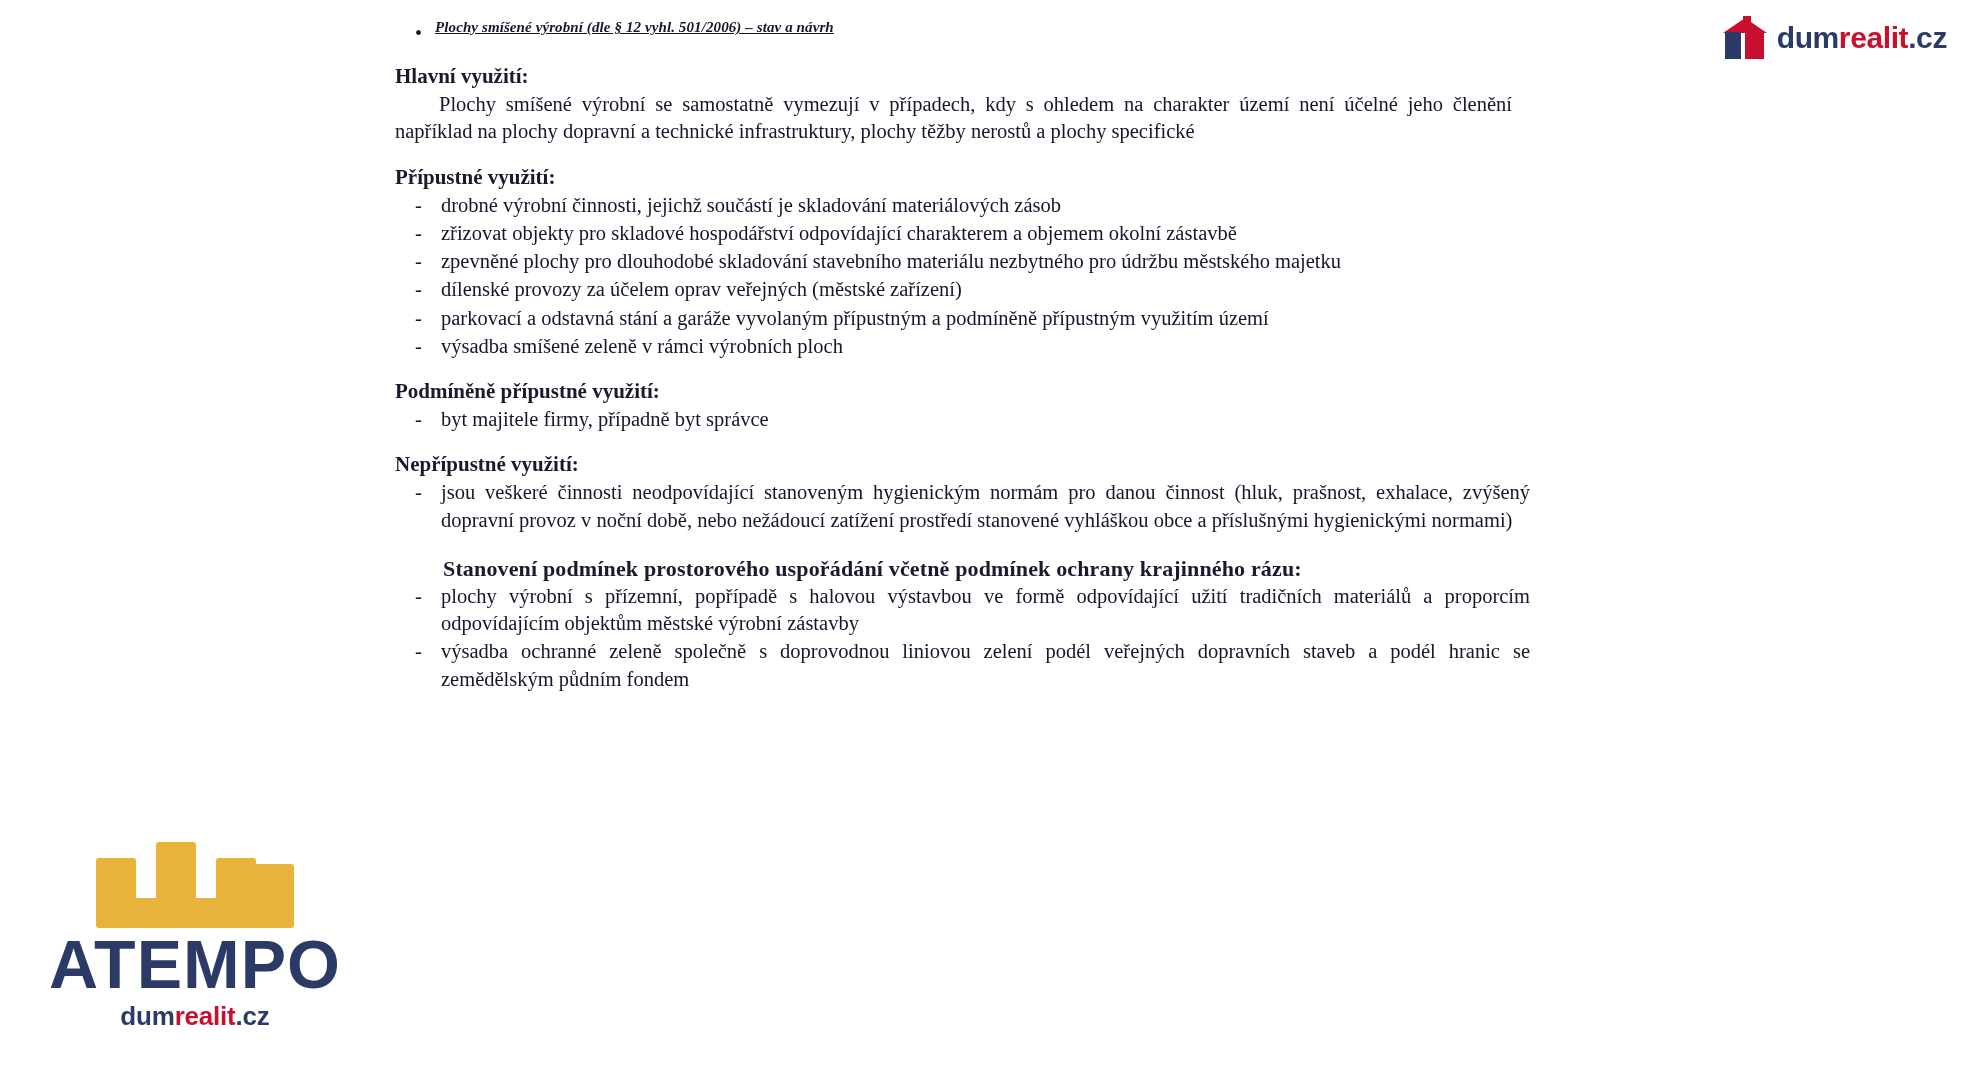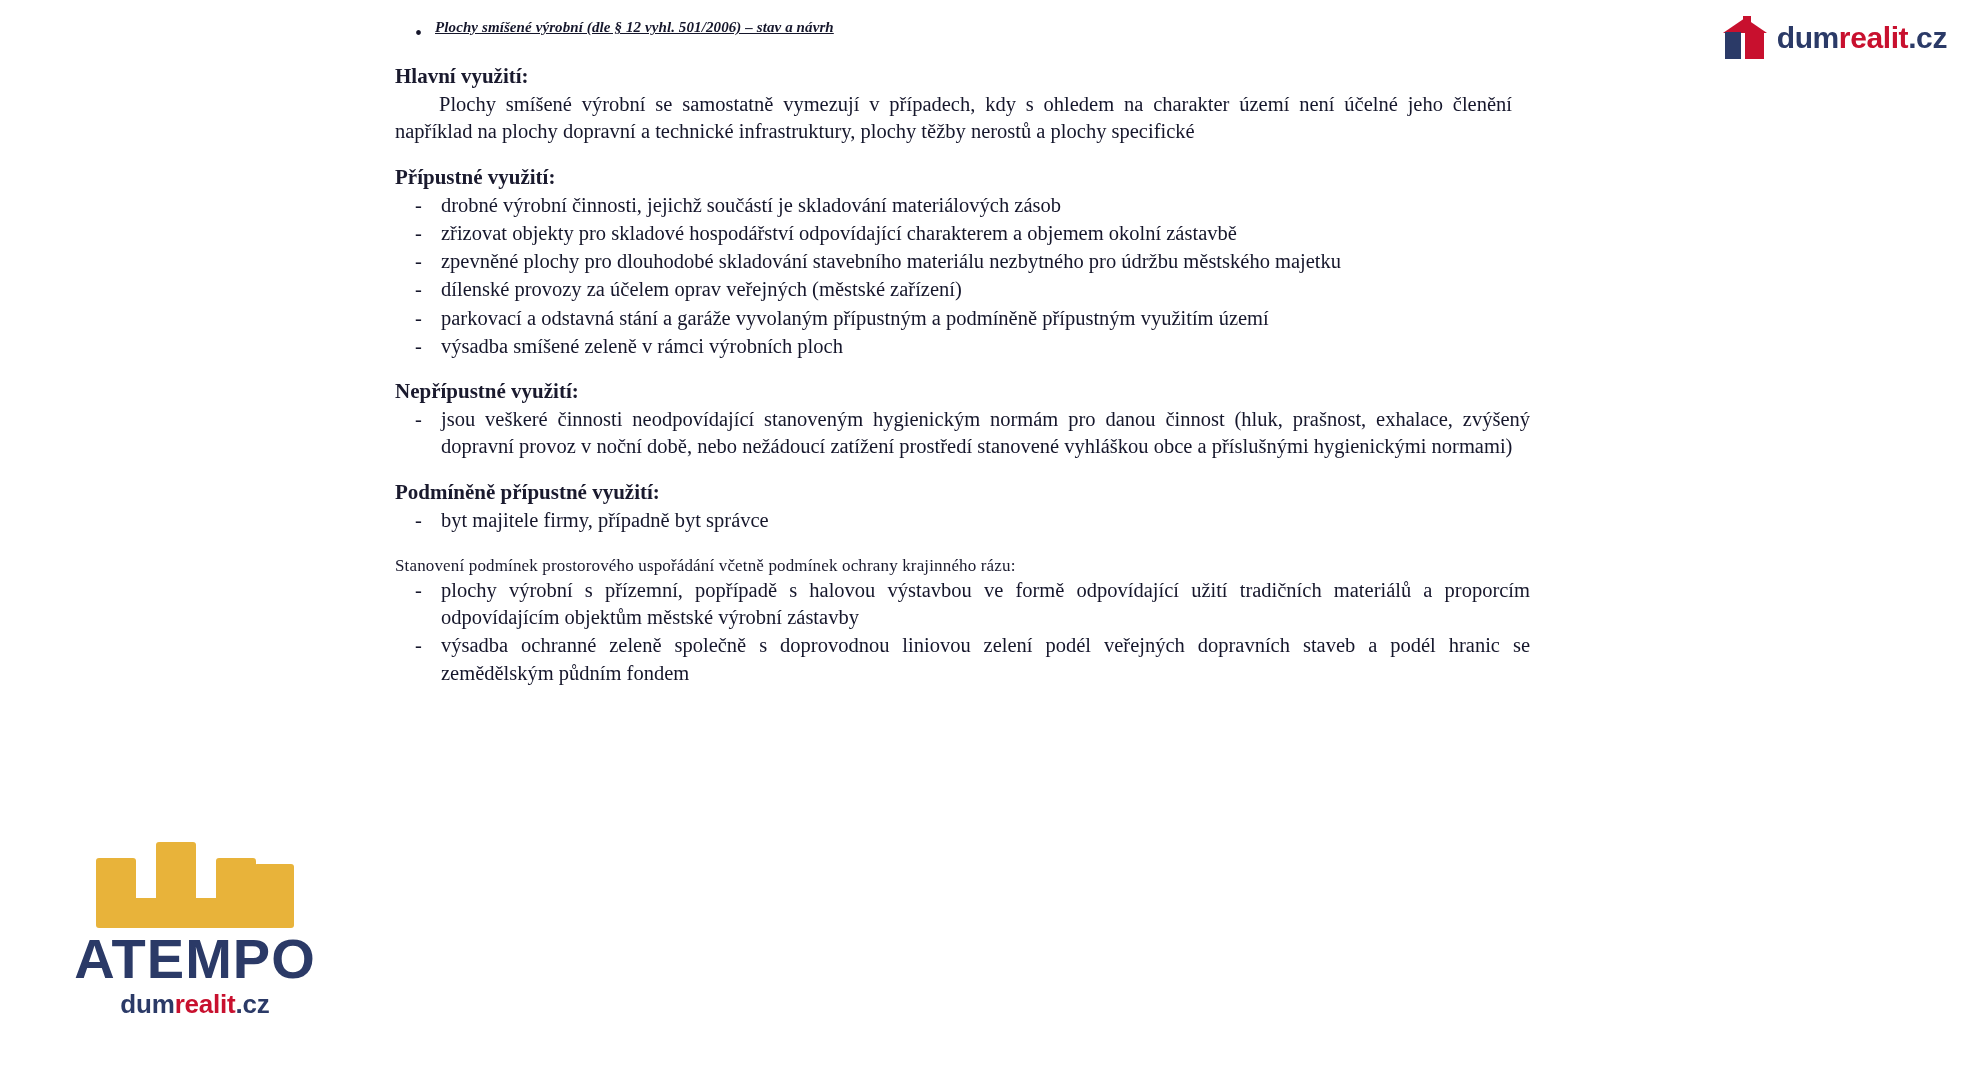--- a/index.html
+++ b/index.html
@@ -227,16 +227,16 @@
   </div>
 
   <div>
+    <div class="section-heading">Podmíněně přípustné využití:</div>
+    <ul class="dashlist doc-body">
+      <li>byt majitele firmy, případně byt správce</li>
+    </ul>
+  </div>
+
+  <div>
     <div class="section-heading">Nepřípustné využití:</div>
     <ul class="dashlist doc-body">
       <li>jsou veškeré činnosti neodpovídající stanoveným hygienickým normám pro danou činnost (hluk, prašnost, exhalace, zvýšený dopravní provoz v noční době, nebo nežádoucí zatížení prostředí stanovené vyhláškou obce a příslušnými hygienickými normami)</li>
-    </ul>
-  </div>
-
-  <div>
-    <div class="section-heading">Podmíněně přípustné využití:</div>
-    <ul class="dashlist doc-body">
-      <li>byt majitele firmy, případně byt správce</li>
     </ul>
   </div>
 

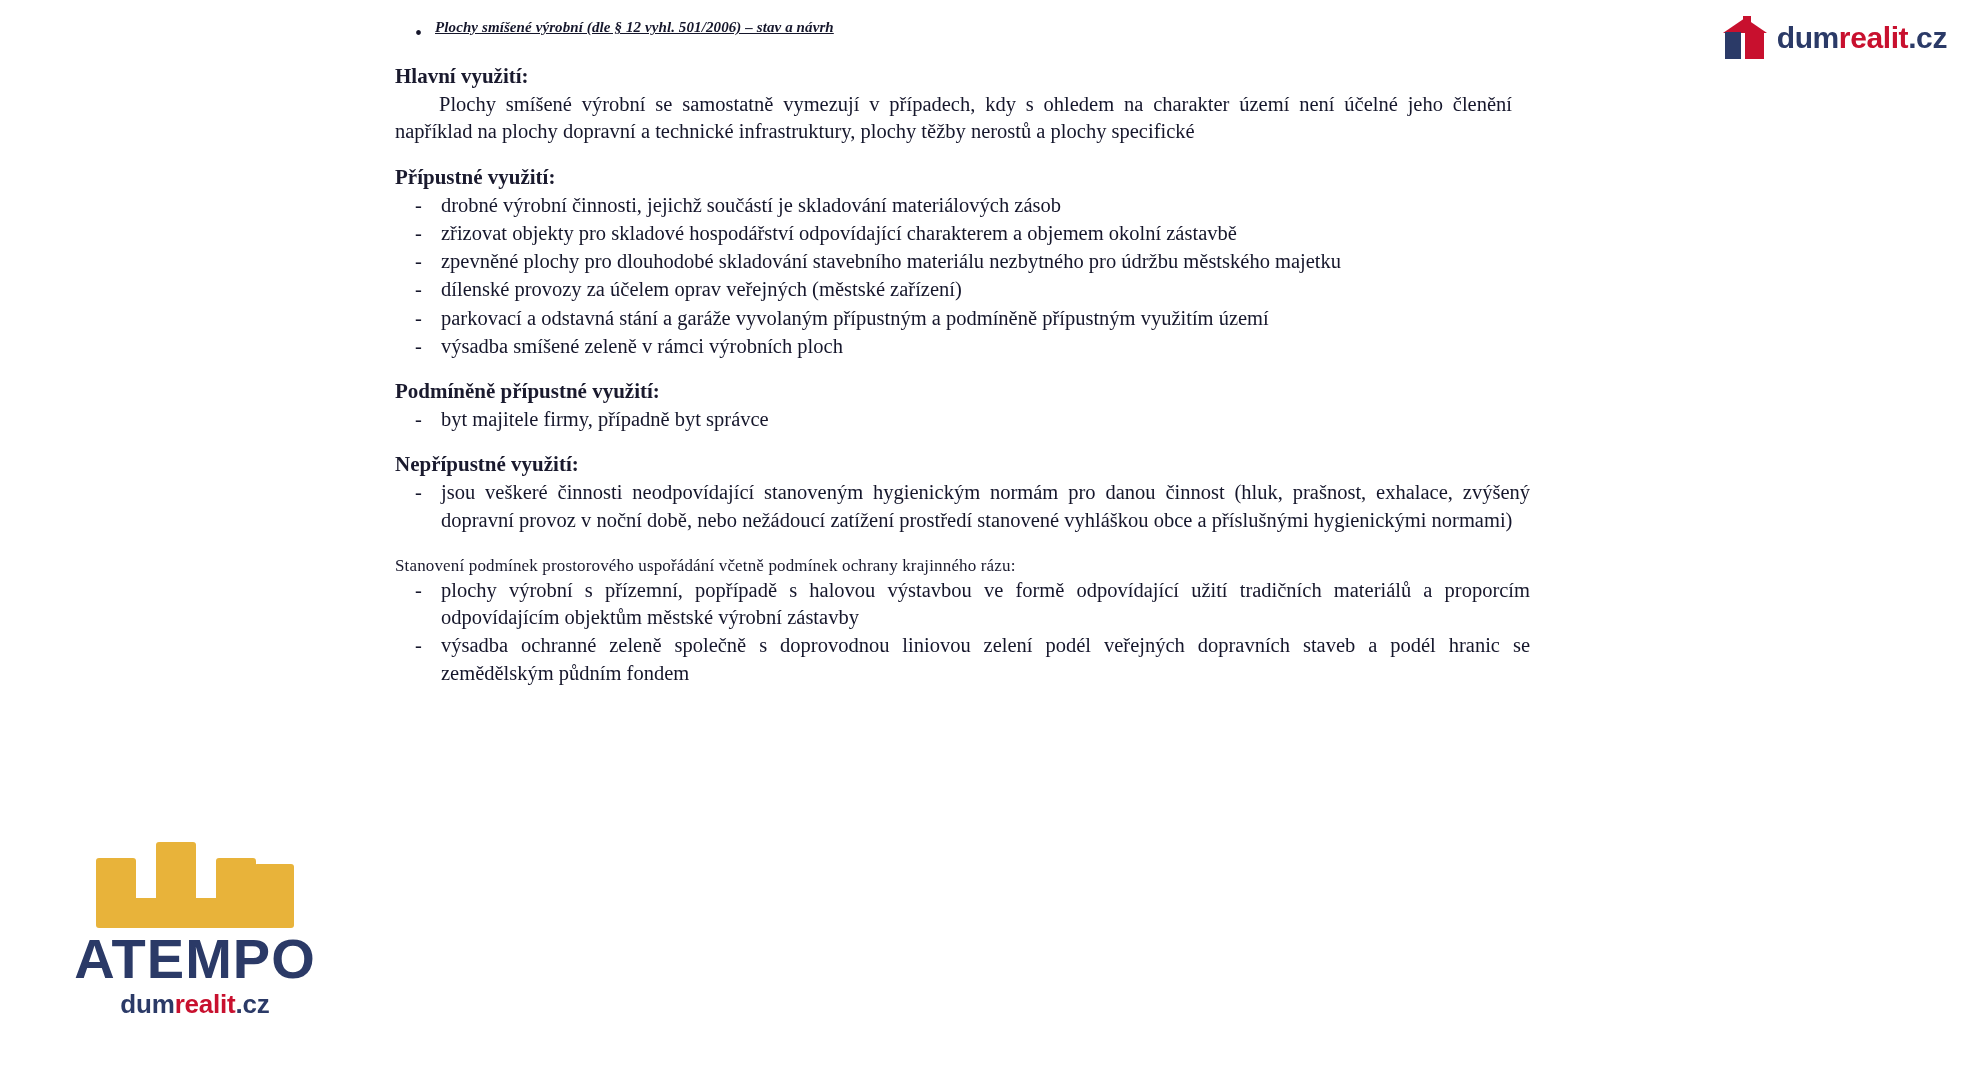--- a/index.html
+++ b/index.html
@@ -91,12 +91,13 @@
 
   
   .heading-block {
-    font-weight: normal;
-    font-size: 17px;
+    font-weight: bold;
+    font-size: 22px;
     text-align: justify;
     margin-top: 22px;
     margin-bottom: 1px;
     letter-spacing: .15px;
+    margin-left: 48px;
   }
 
   

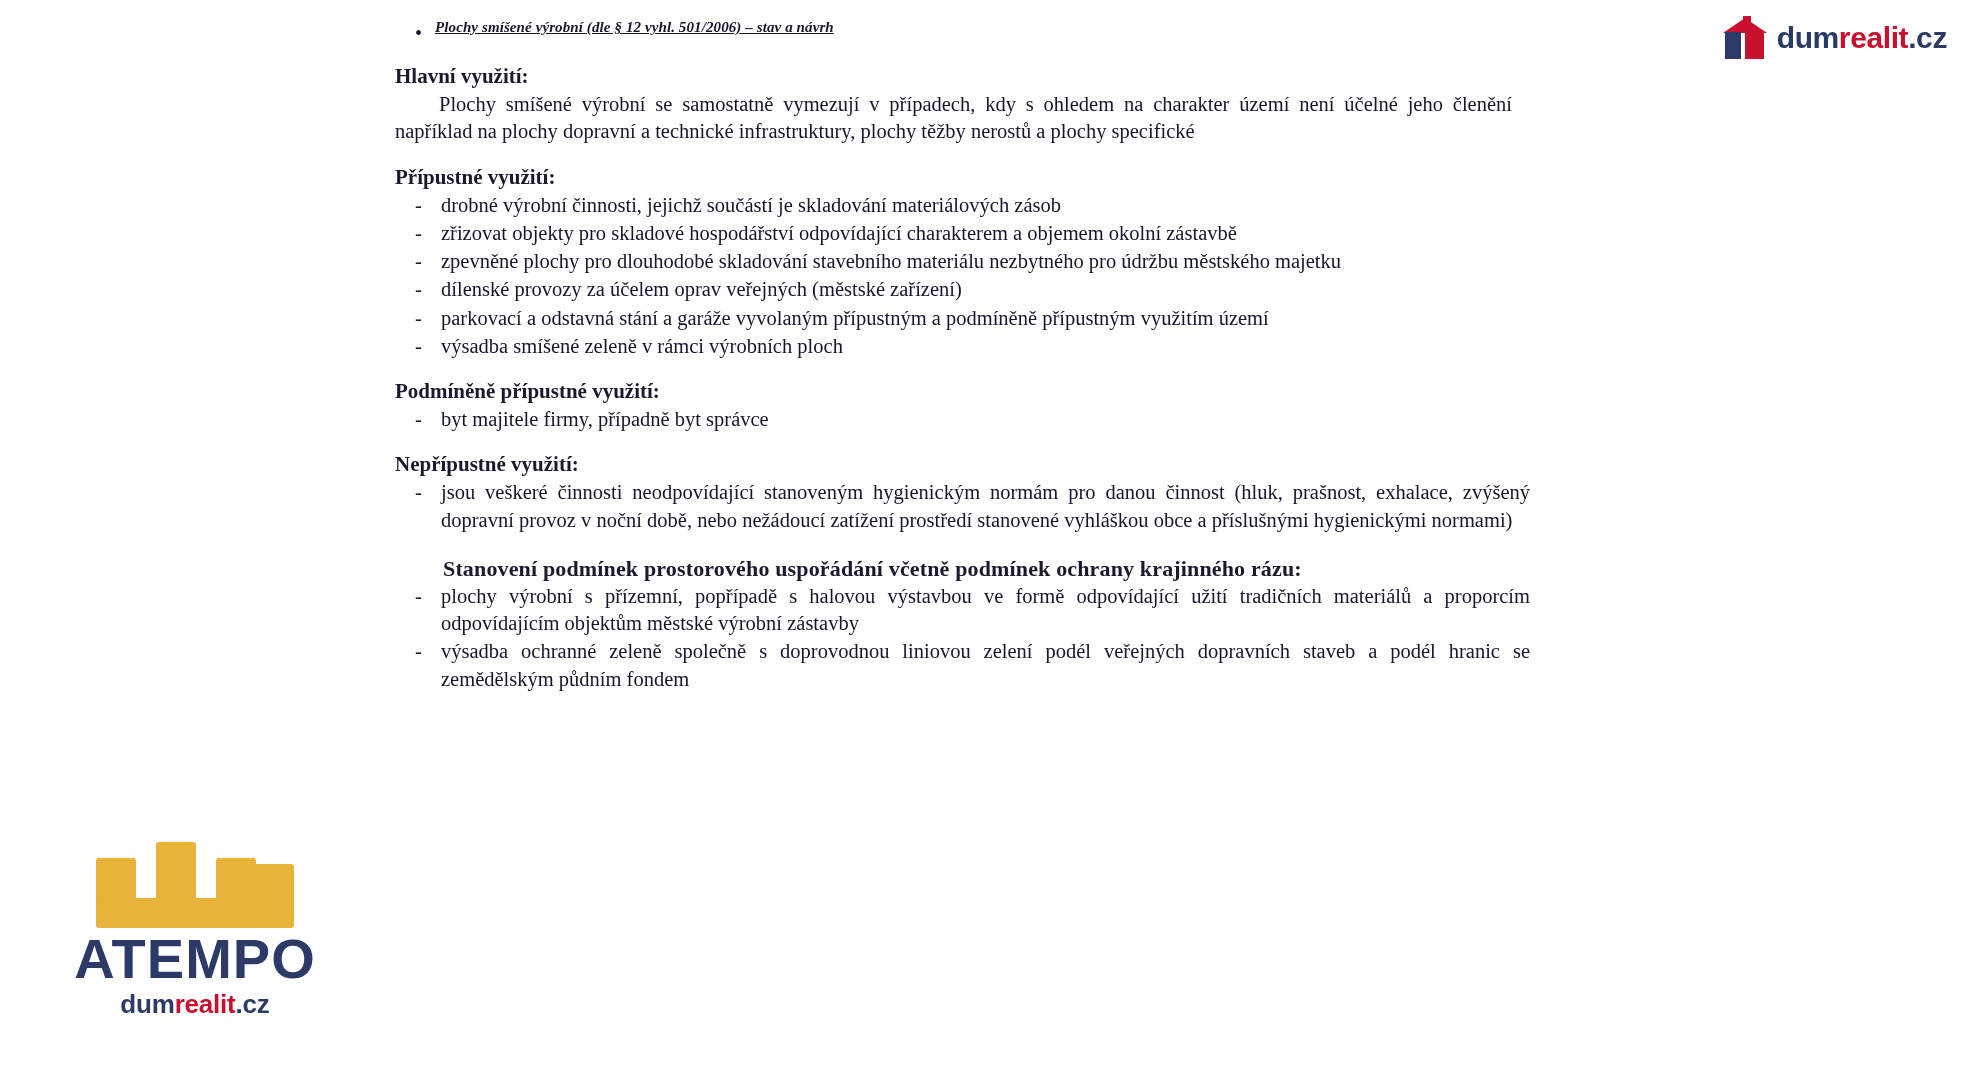--- a/index.html
+++ b/index.html
@@ -184,7 +184,7 @@
   #atempo-logo .wordmark-main {
     font-family: "Liberation Sans", sans-serif;
     font-weight: bold;
-    font-size: 56px;
+    font-size: 68px;
     letter-spacing: 1px;
     color: #2b3a67;
     line-height: .95;

